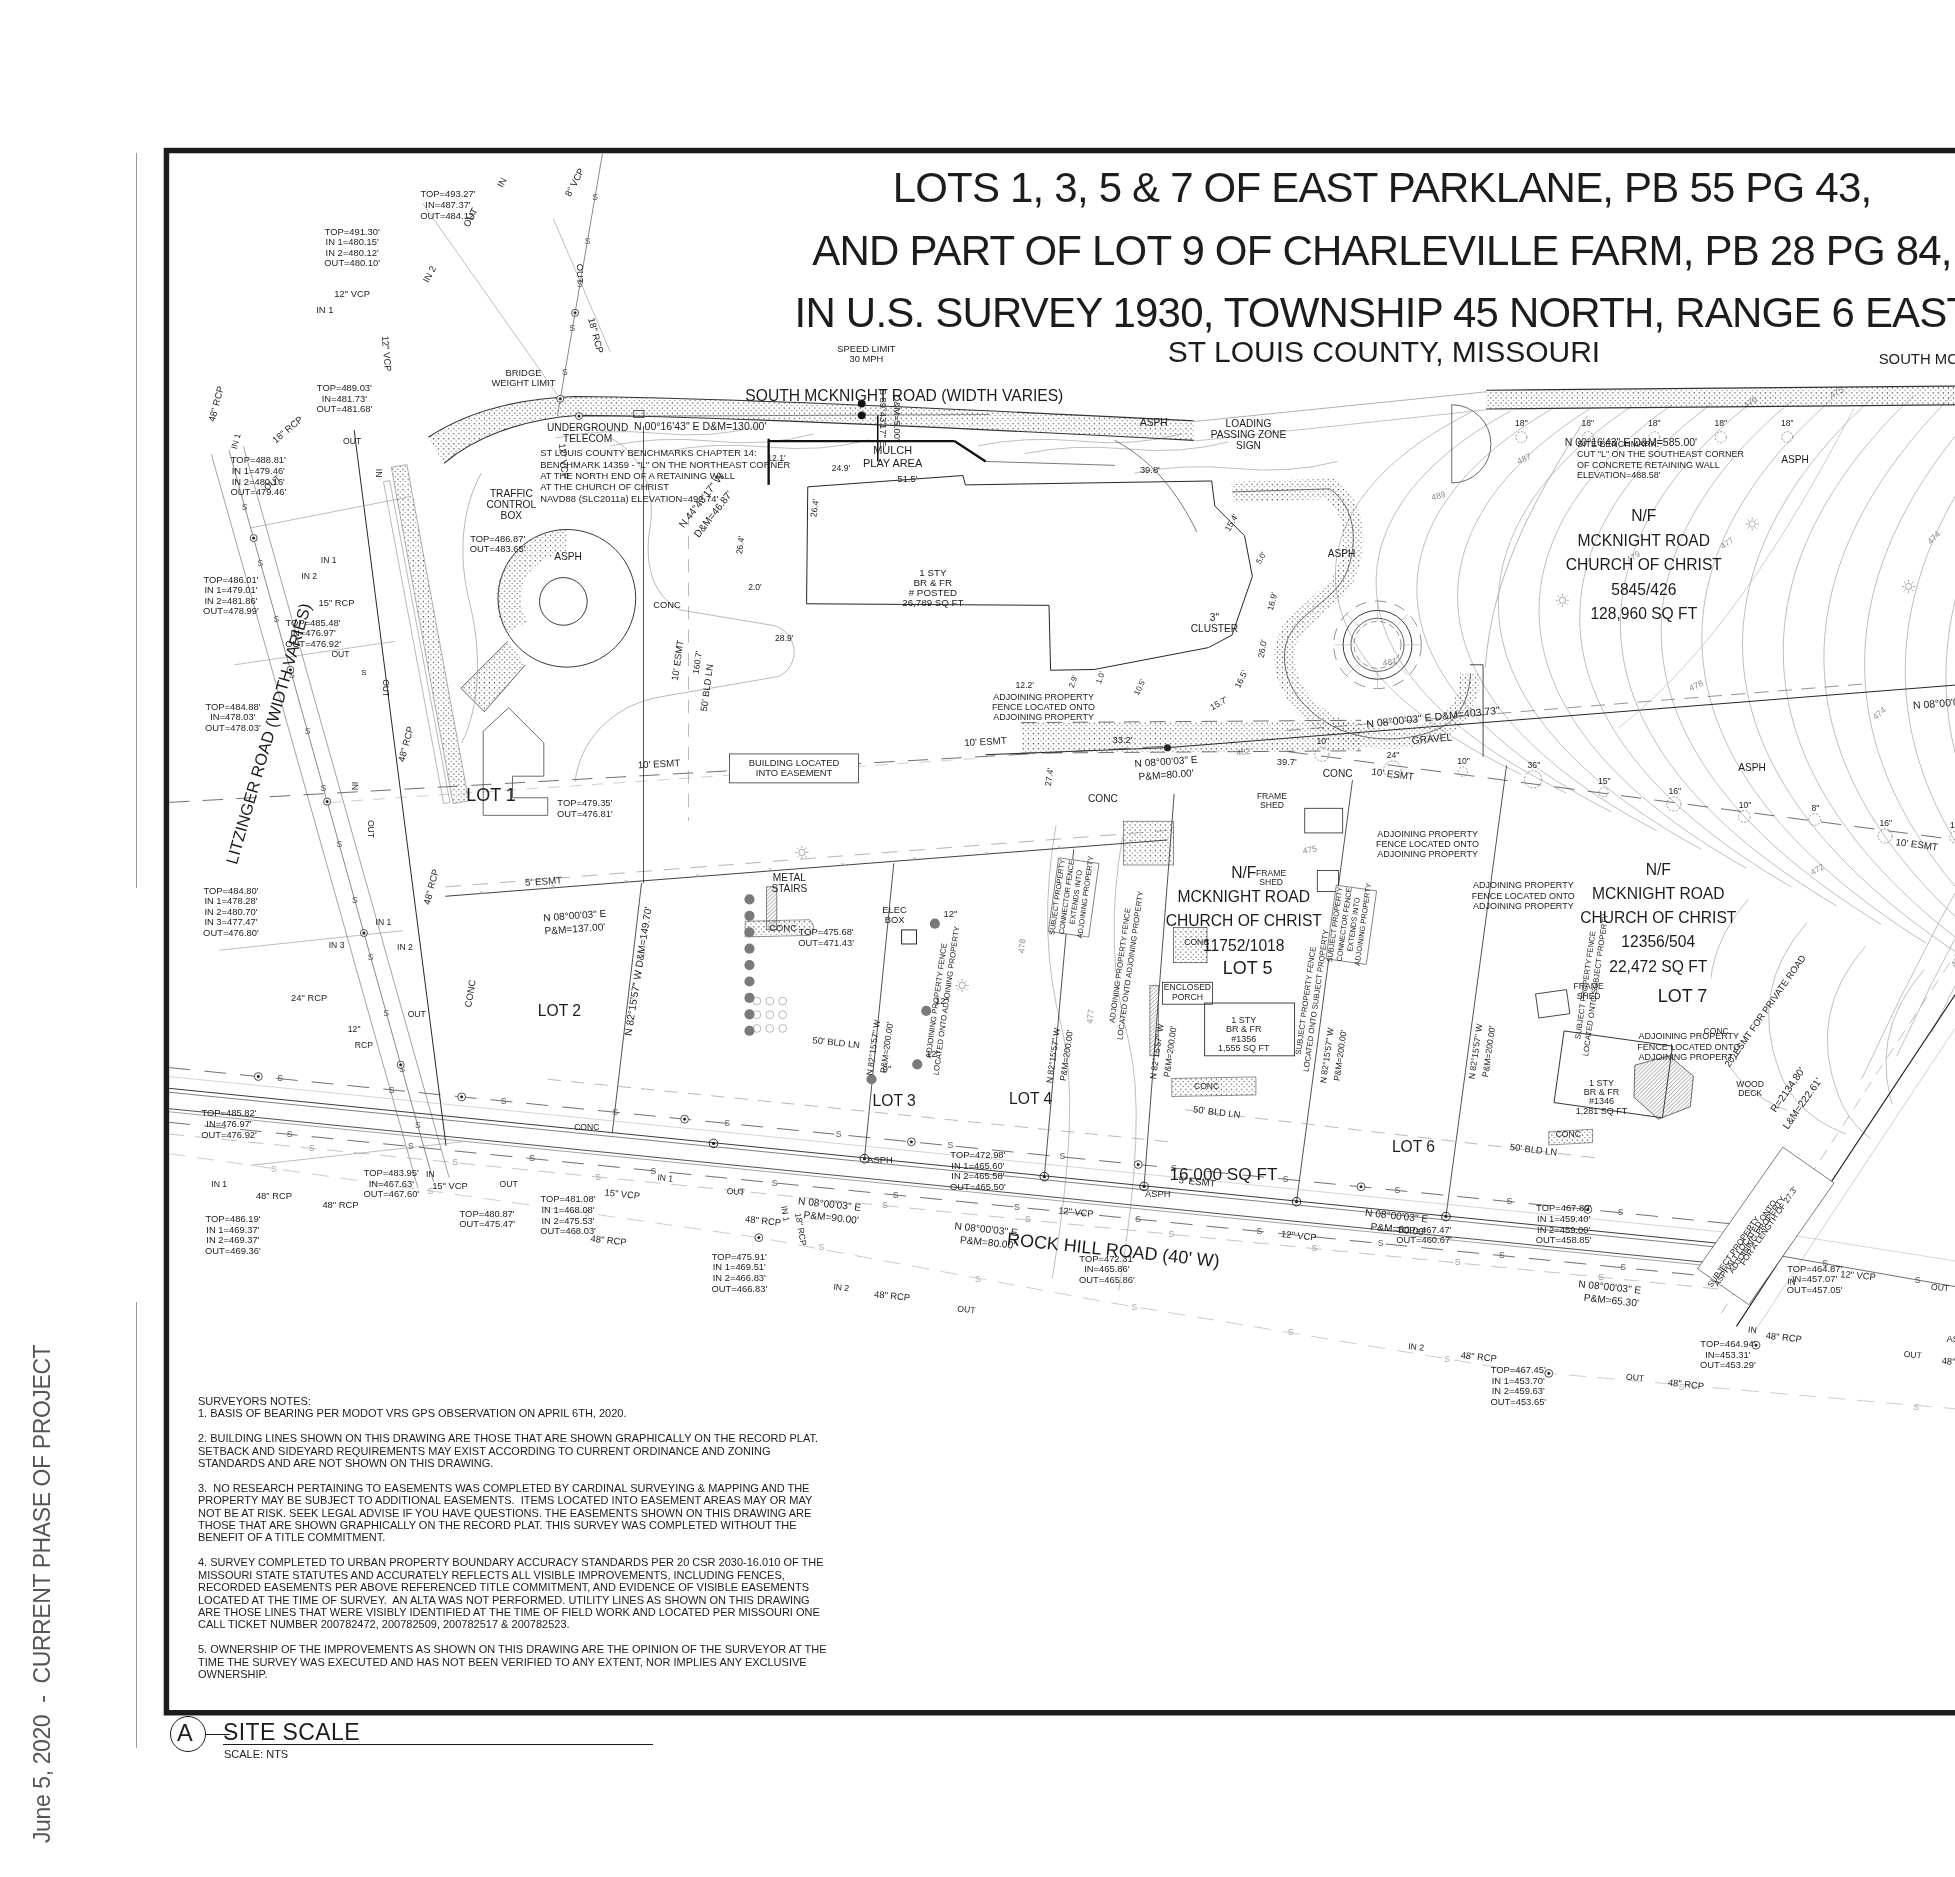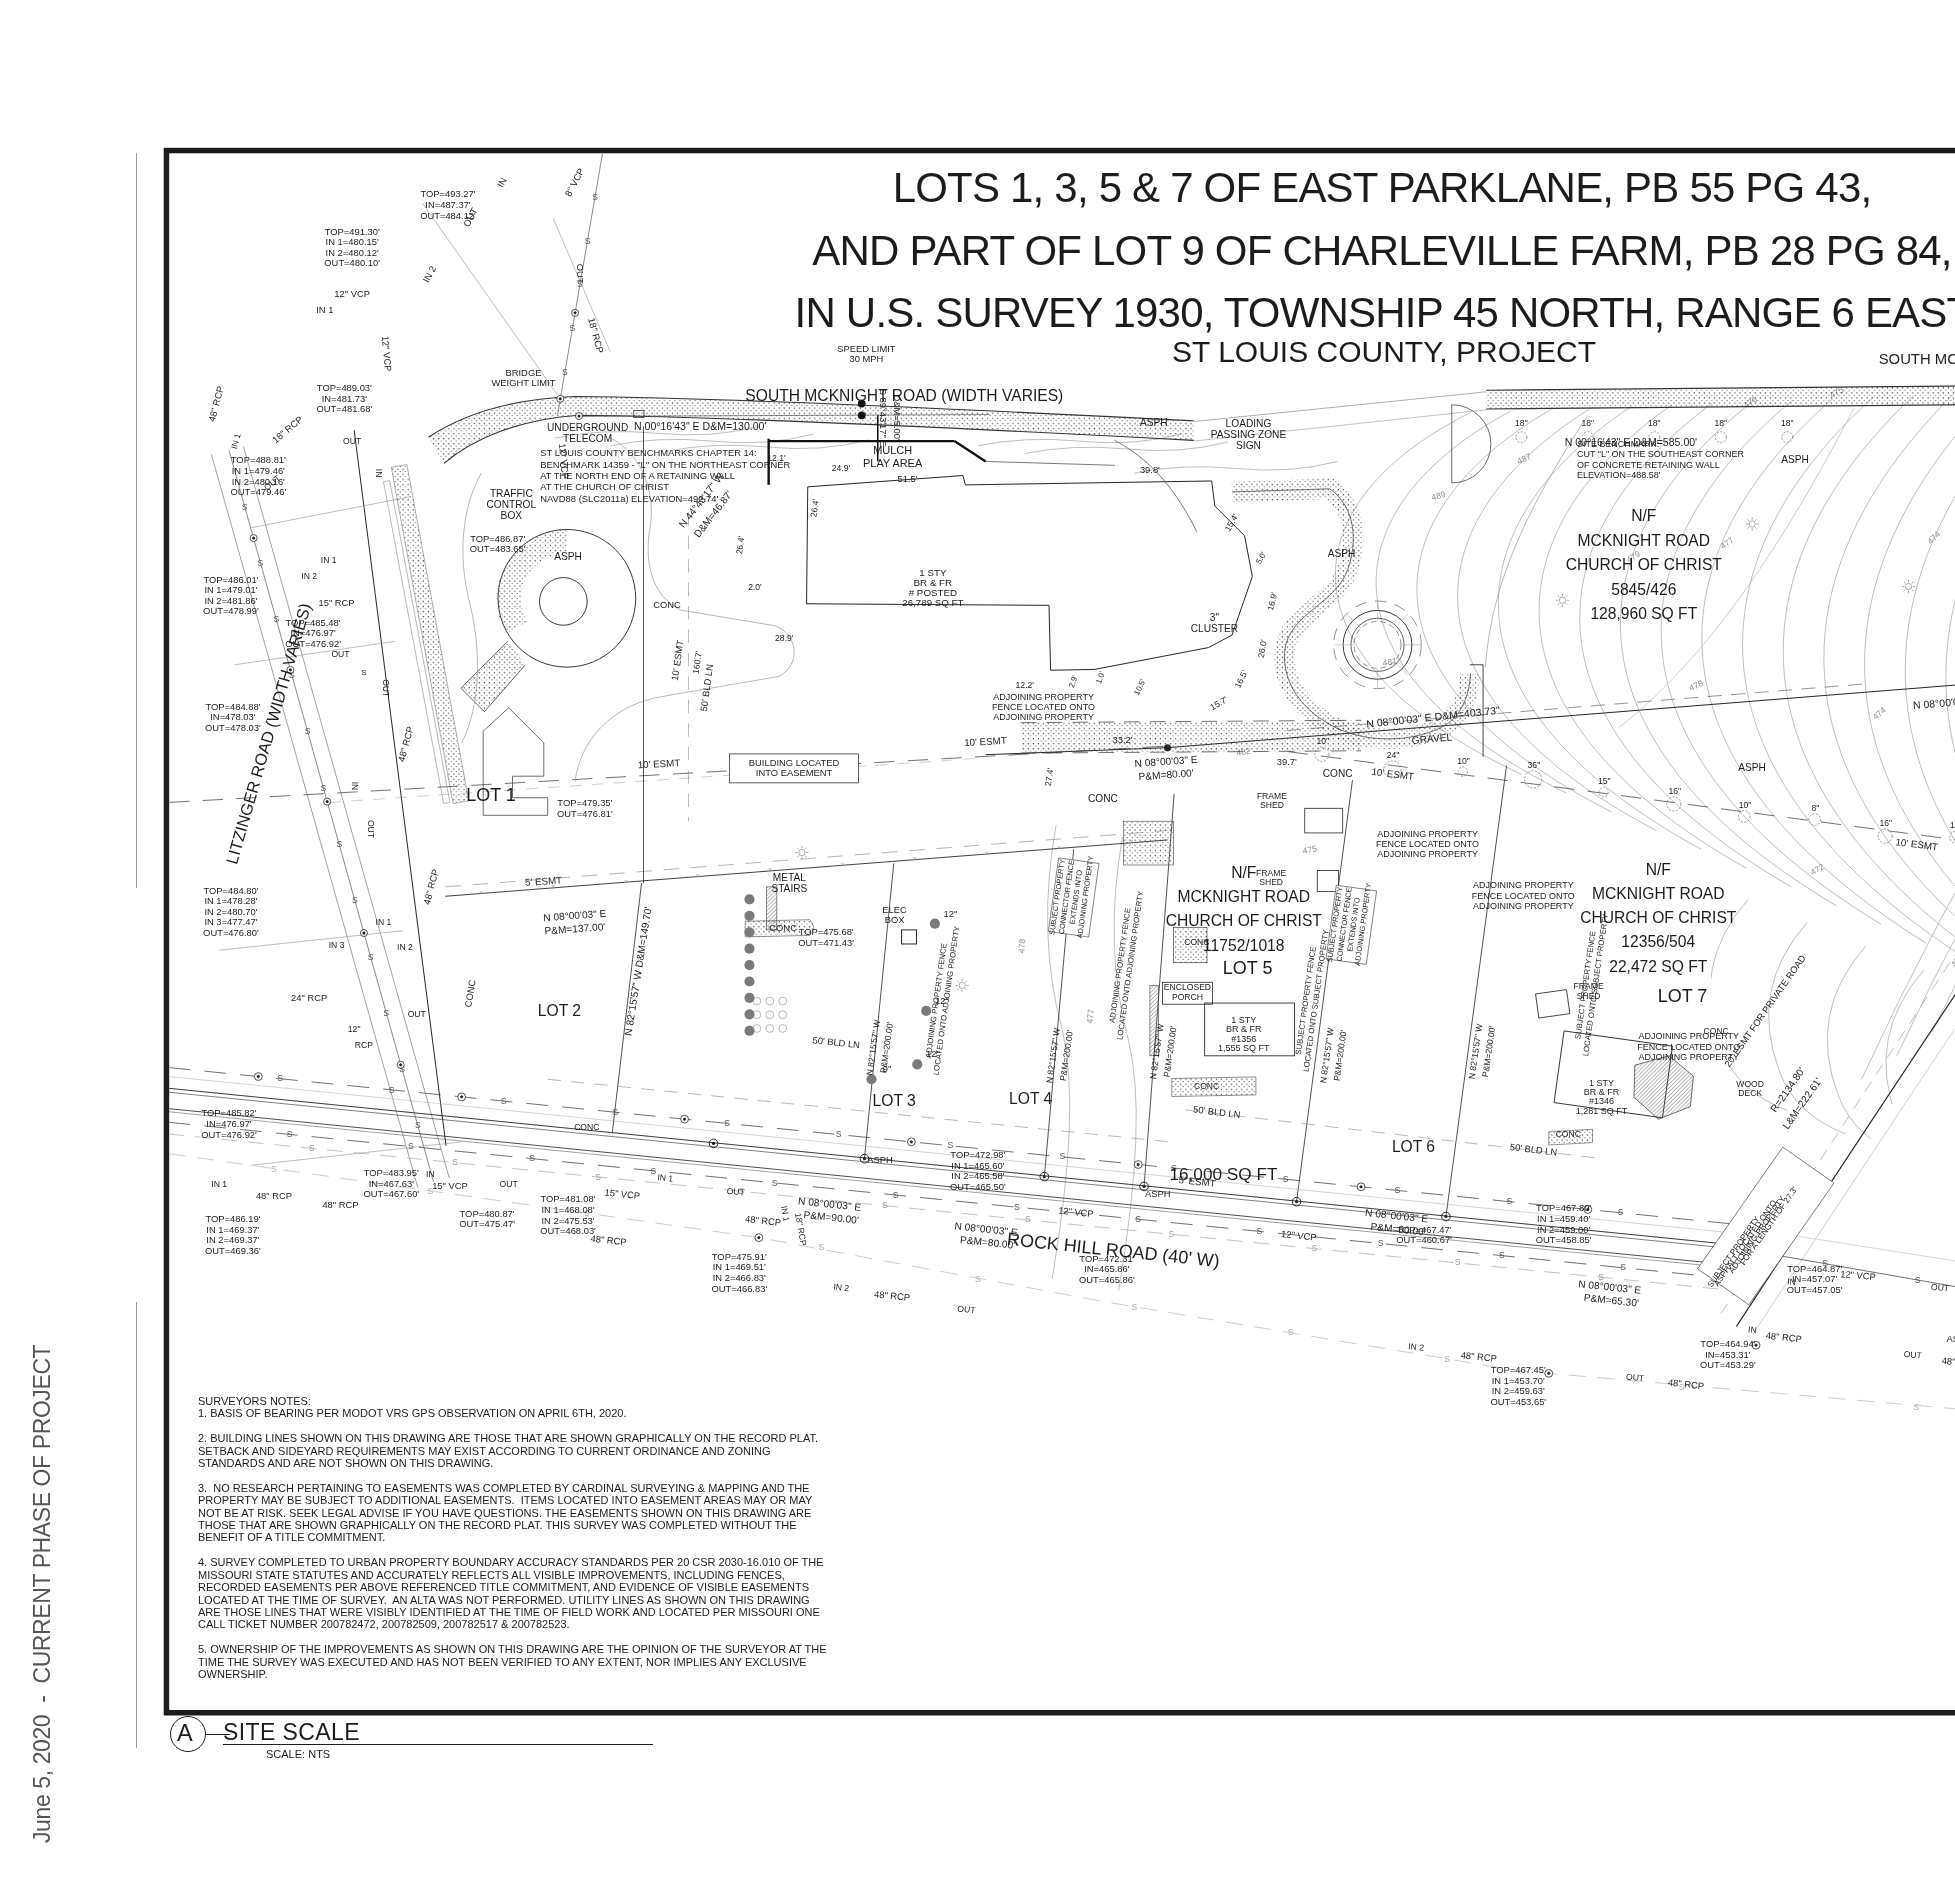--- a/index.html
+++ b/index.html
@@ -968,7 +968,7 @@
 <div class="abs ctr t114" style="left:1382px;top:164px;">LOTS 1, 3, 5 &amp; 7 OF EAST PARKLANE, PB 55 PG 43,</div>
 <div class="abs ctr t114" style="left:1382px;top:227px;">AND PART OF LOT 9 OF CHARLEVILLE FARM, PB 28 PG 84,</div>
 <div class="abs ctr t114" style="left:1383px;top:289px;">IN U.S. SURVEY 1930, TOWNSHIP 45 NORTH, RANGE 6 EAST</div>
-<div class="abs ctr t64" style="left:1384px;top:335px;">ST LOUIS COUNTY, PROJECT</div>
+<div class="abs ctr t64" style="left:1384px;top:335px;">ST LOUIS COUNTY, MISSOURI</div>
 
 <div class="abs sb" style="left:198px;top:1395px;width:978px;">
 SURVEYORS NOTES:<br>

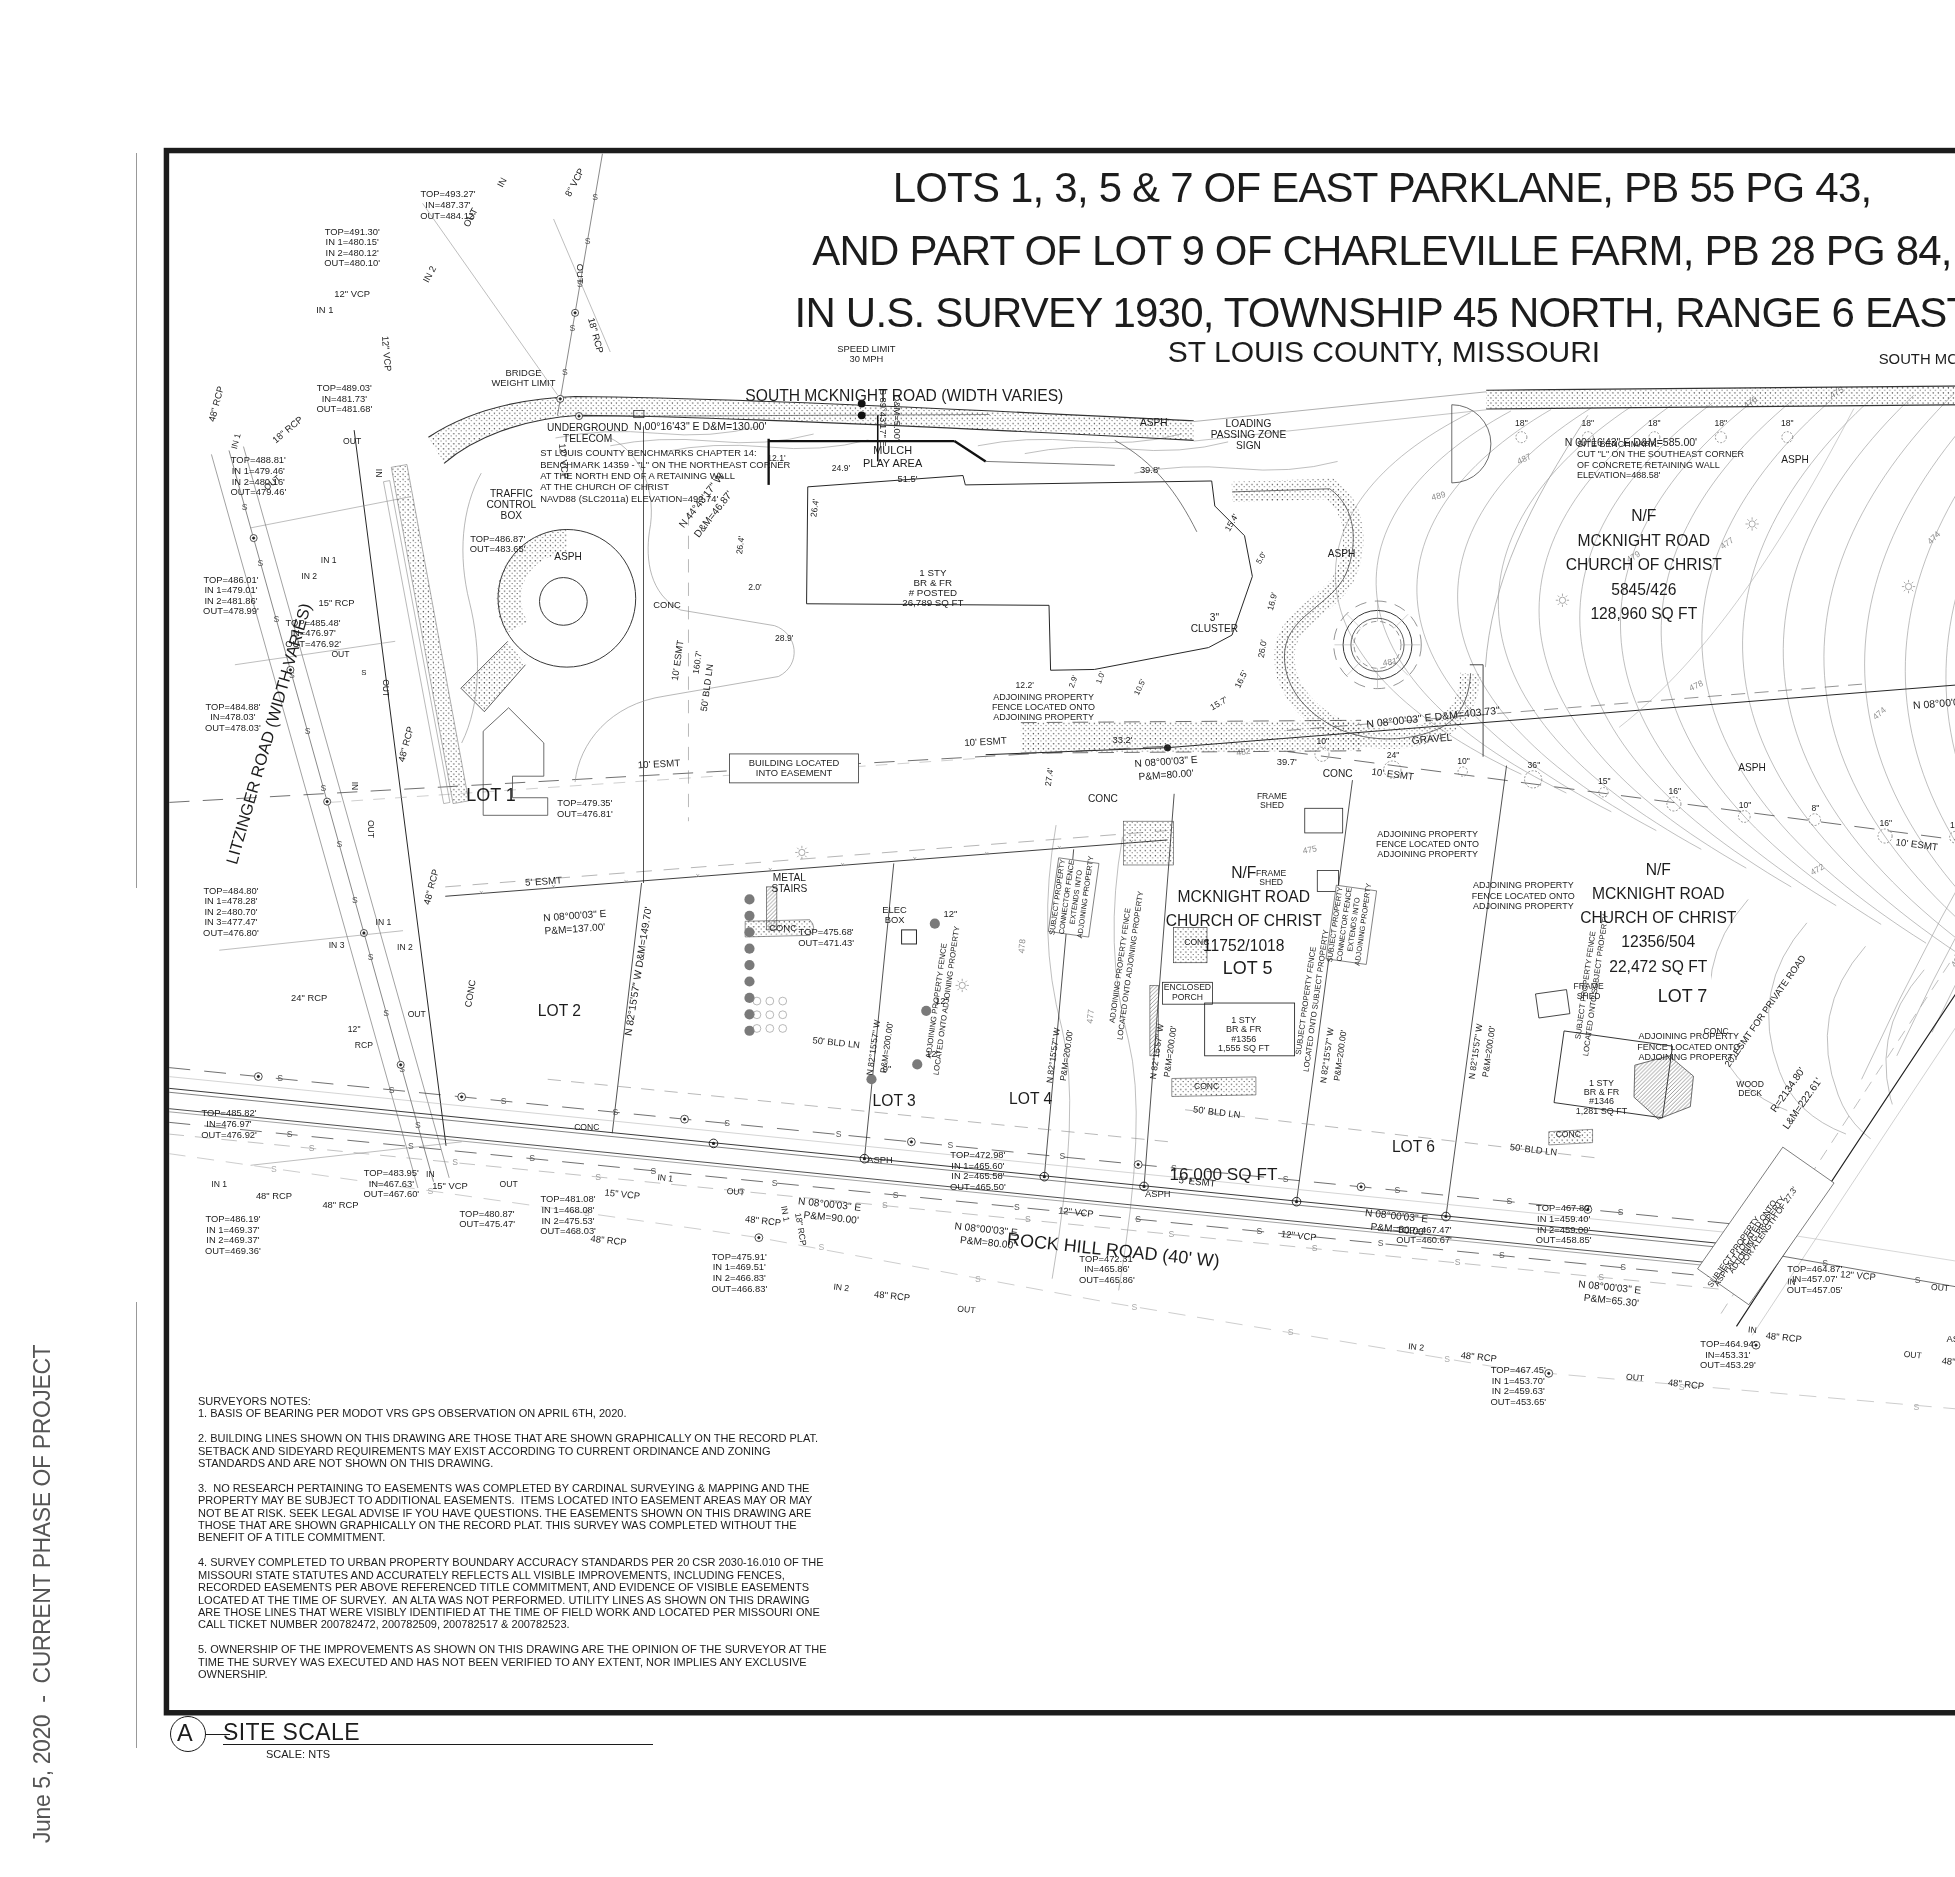--- a/index.html
+++ b/index.html
@@ -997,7 +997,7 @@
 <div class="abs" style="left:206px;top:1734px;width:23.5px;height:1.2px;background:#1c1c1c;"></div>
 <div class="abs" style="left:223px;top:1719px;font-size:23px;letter-spacing:0.4px;">SITE SCALE</div>
 <div class="abs" style="left:223px;top:1744px;width:430px;height:0.8px;background:#1c1c1c;"></div>
-<div class="abs" style="left:224px;top:1748px;font-size:11px;color:#222;margin-left:42px;">SCALE: NTS</div>
+<div class="abs" style="left:224px;top:1748px;font-size:11px;color:#222;">SCALE: NTS</div>
 
 <div id="sidebar">
 

